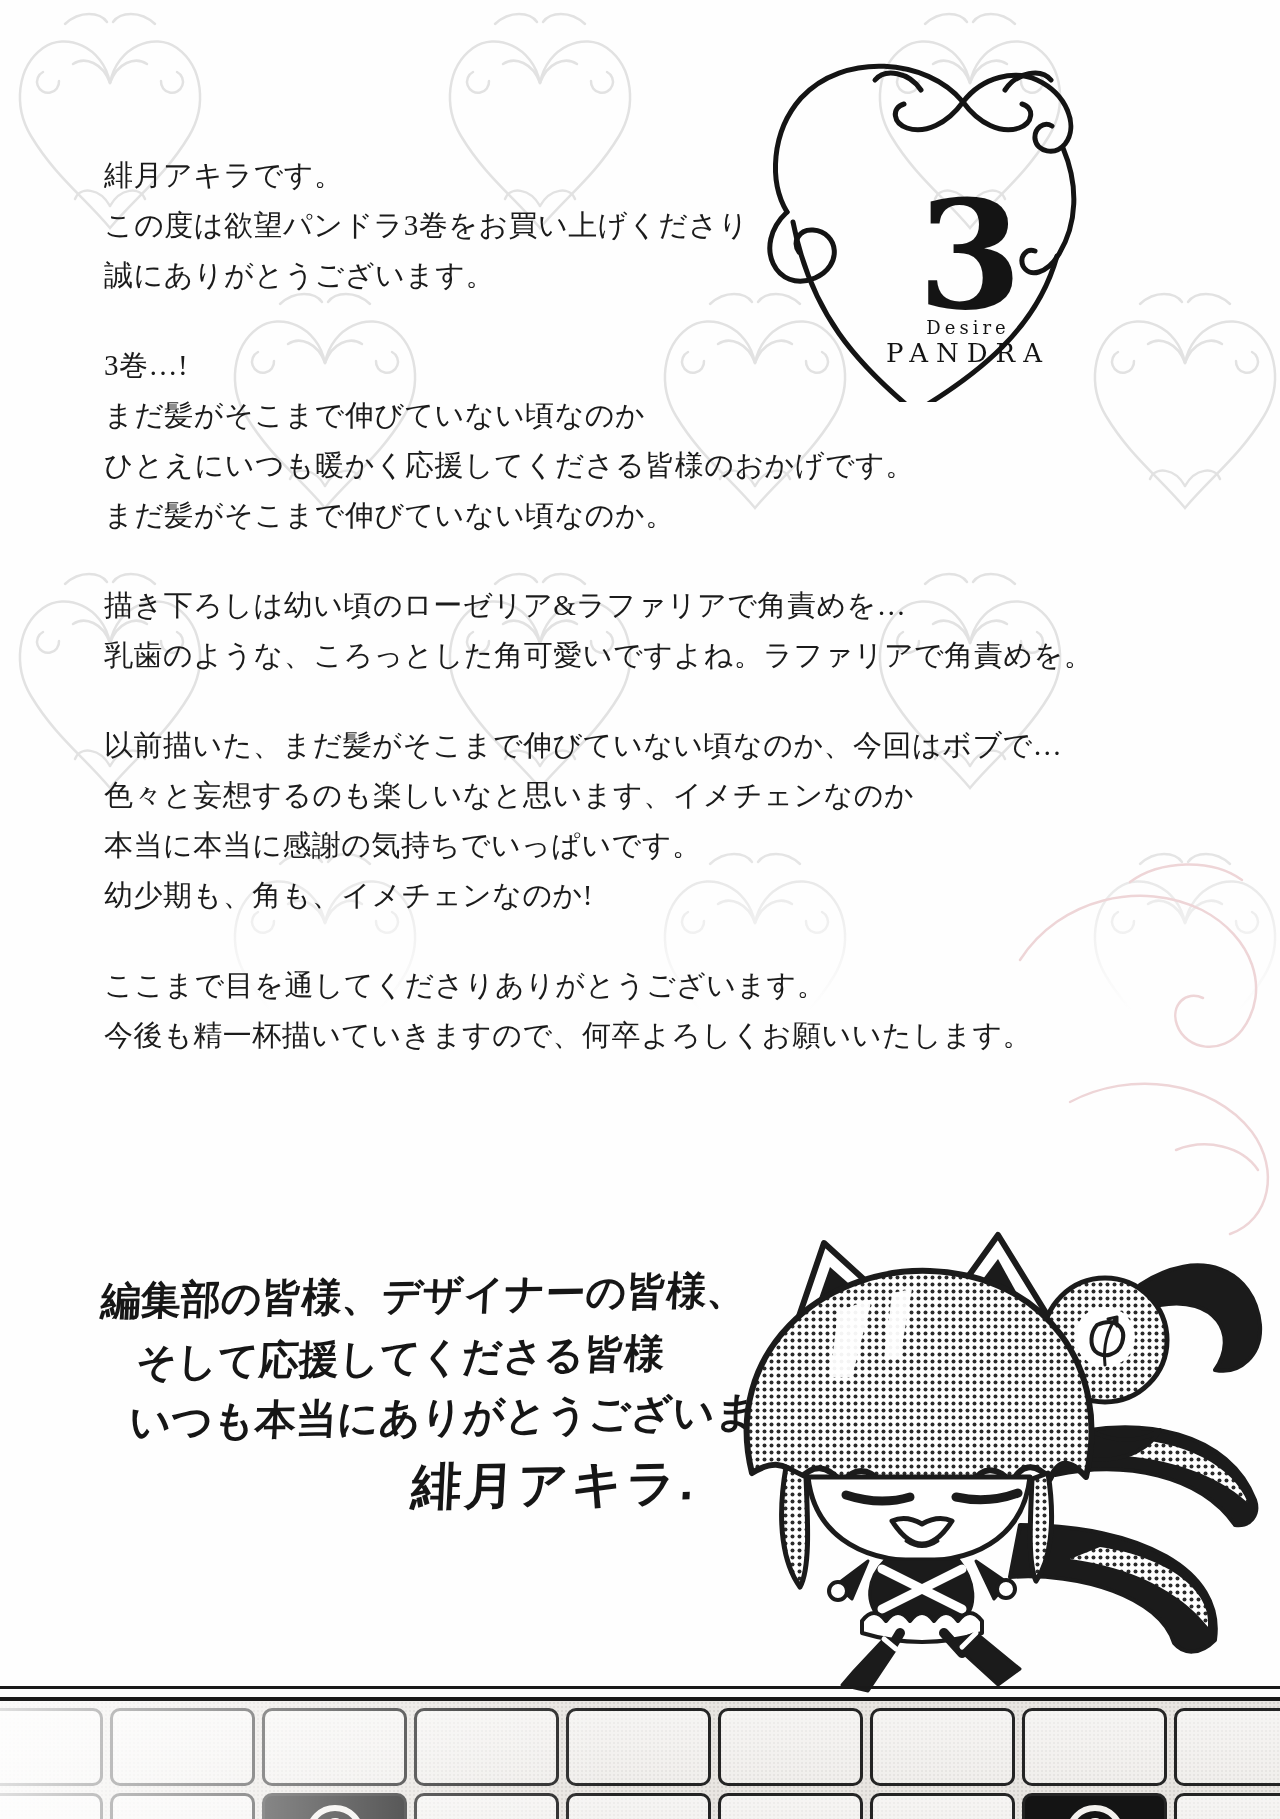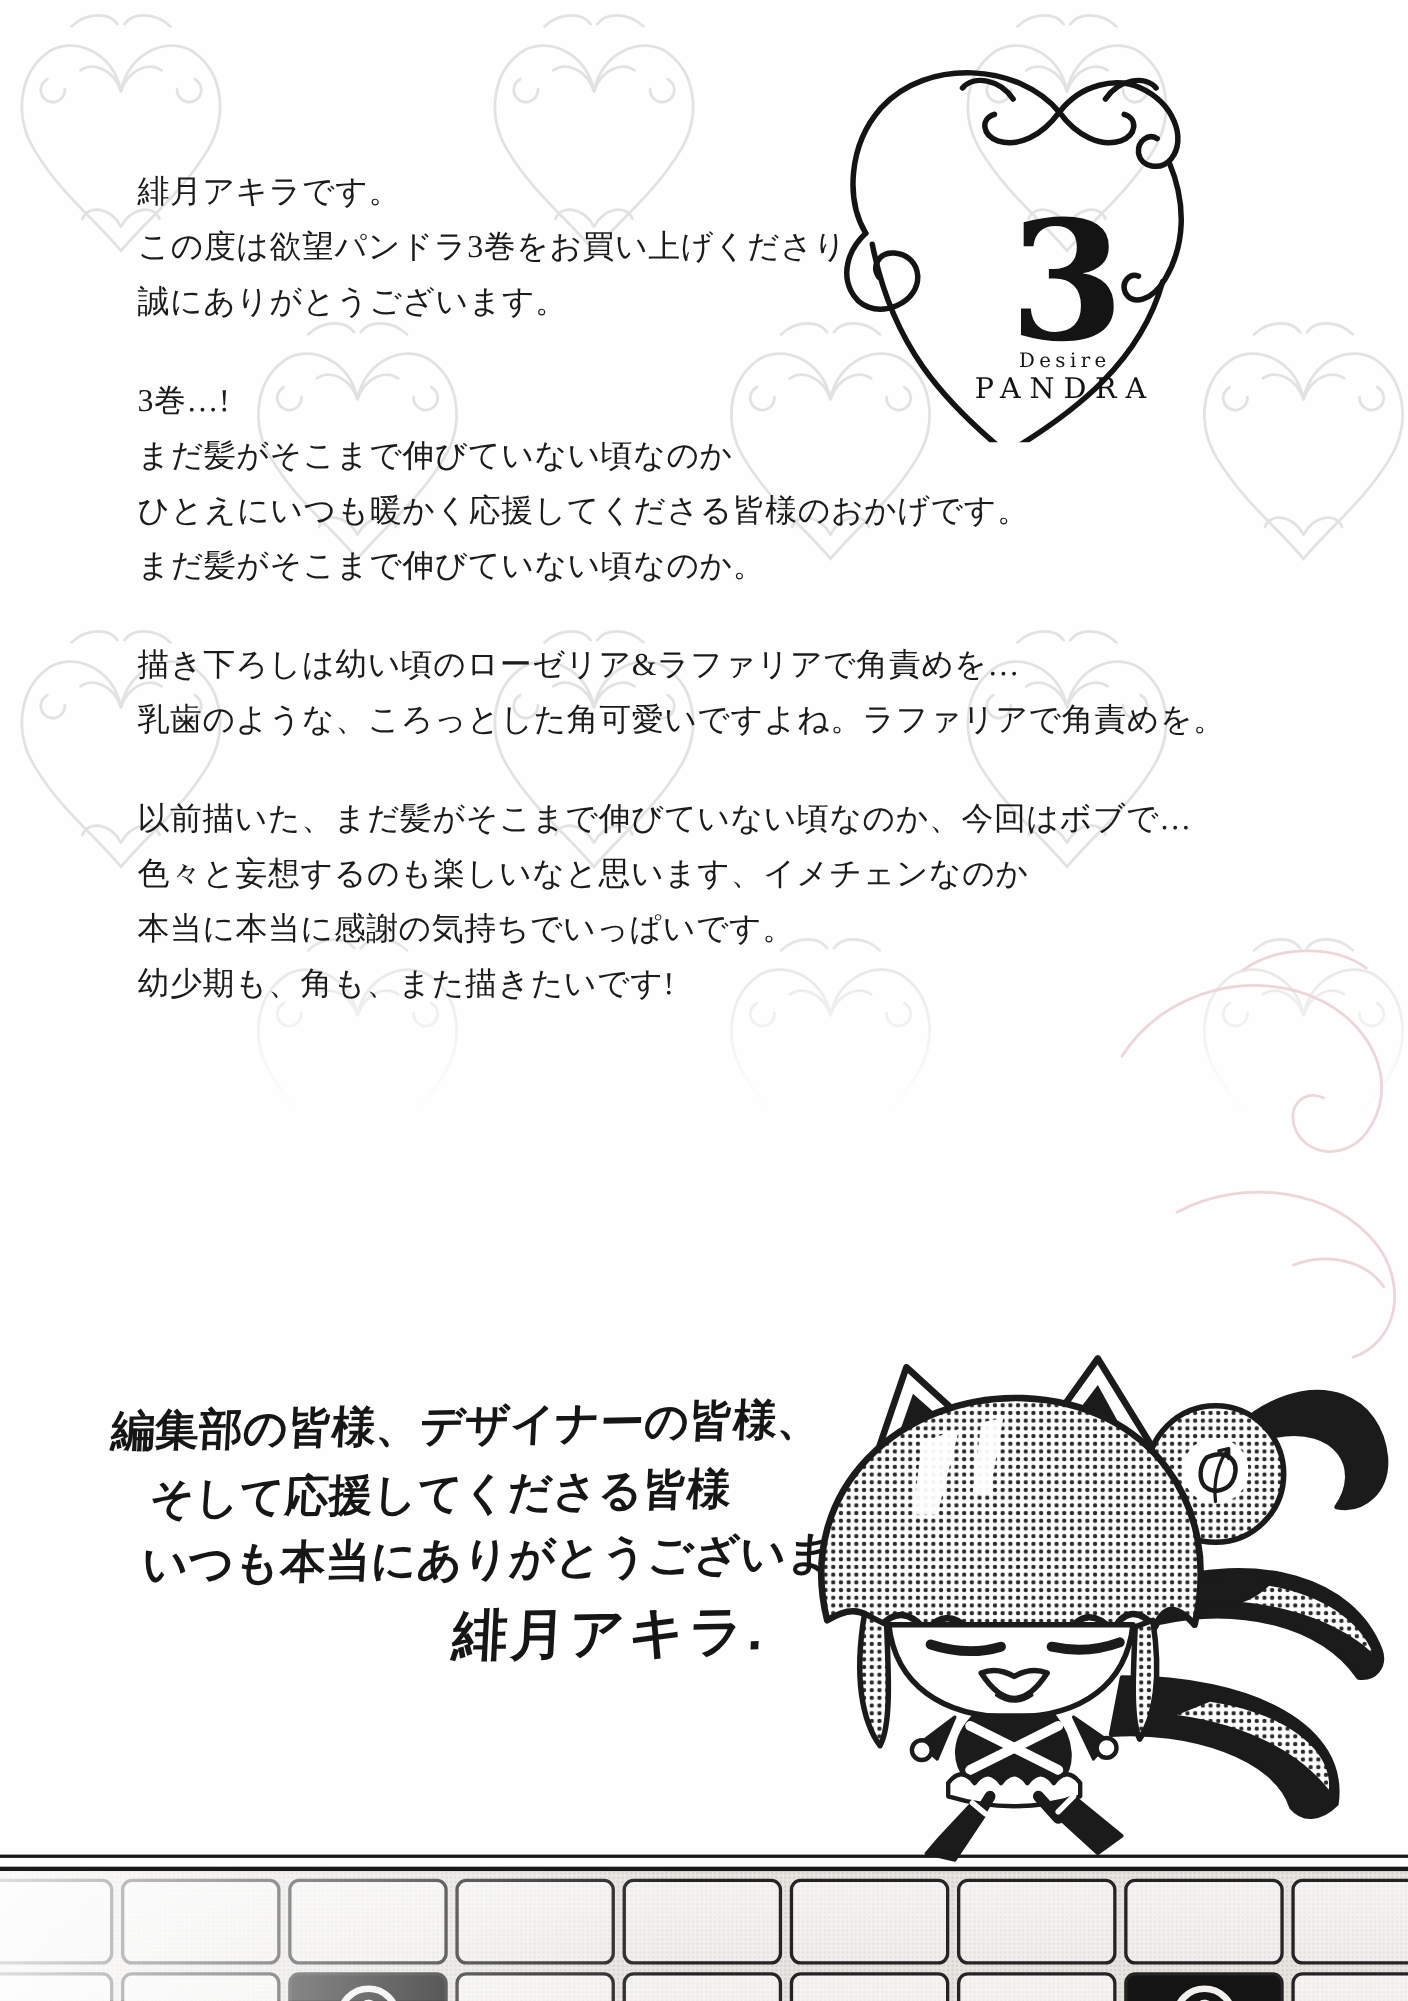--- a/index.html
+++ b/index.html
@@ -16,7 +16,7 @@
   .watermark{position:absolute;left:0;top:0;}
   .pinks{position:absolute;left:980px;top:840px;}
   .logo{position:absolute;left:685px;top:62px;}
-  .typed{position:absolute;left:125px;top:150px;width:1050px;}
+  .typed{position:absolute;left:104px;top:150px;width:1050px;}
   .typed .para{margin:0 0 40px 0;}
   .typed .tl{
     font-size:29px;line-height:50px;height:50px;

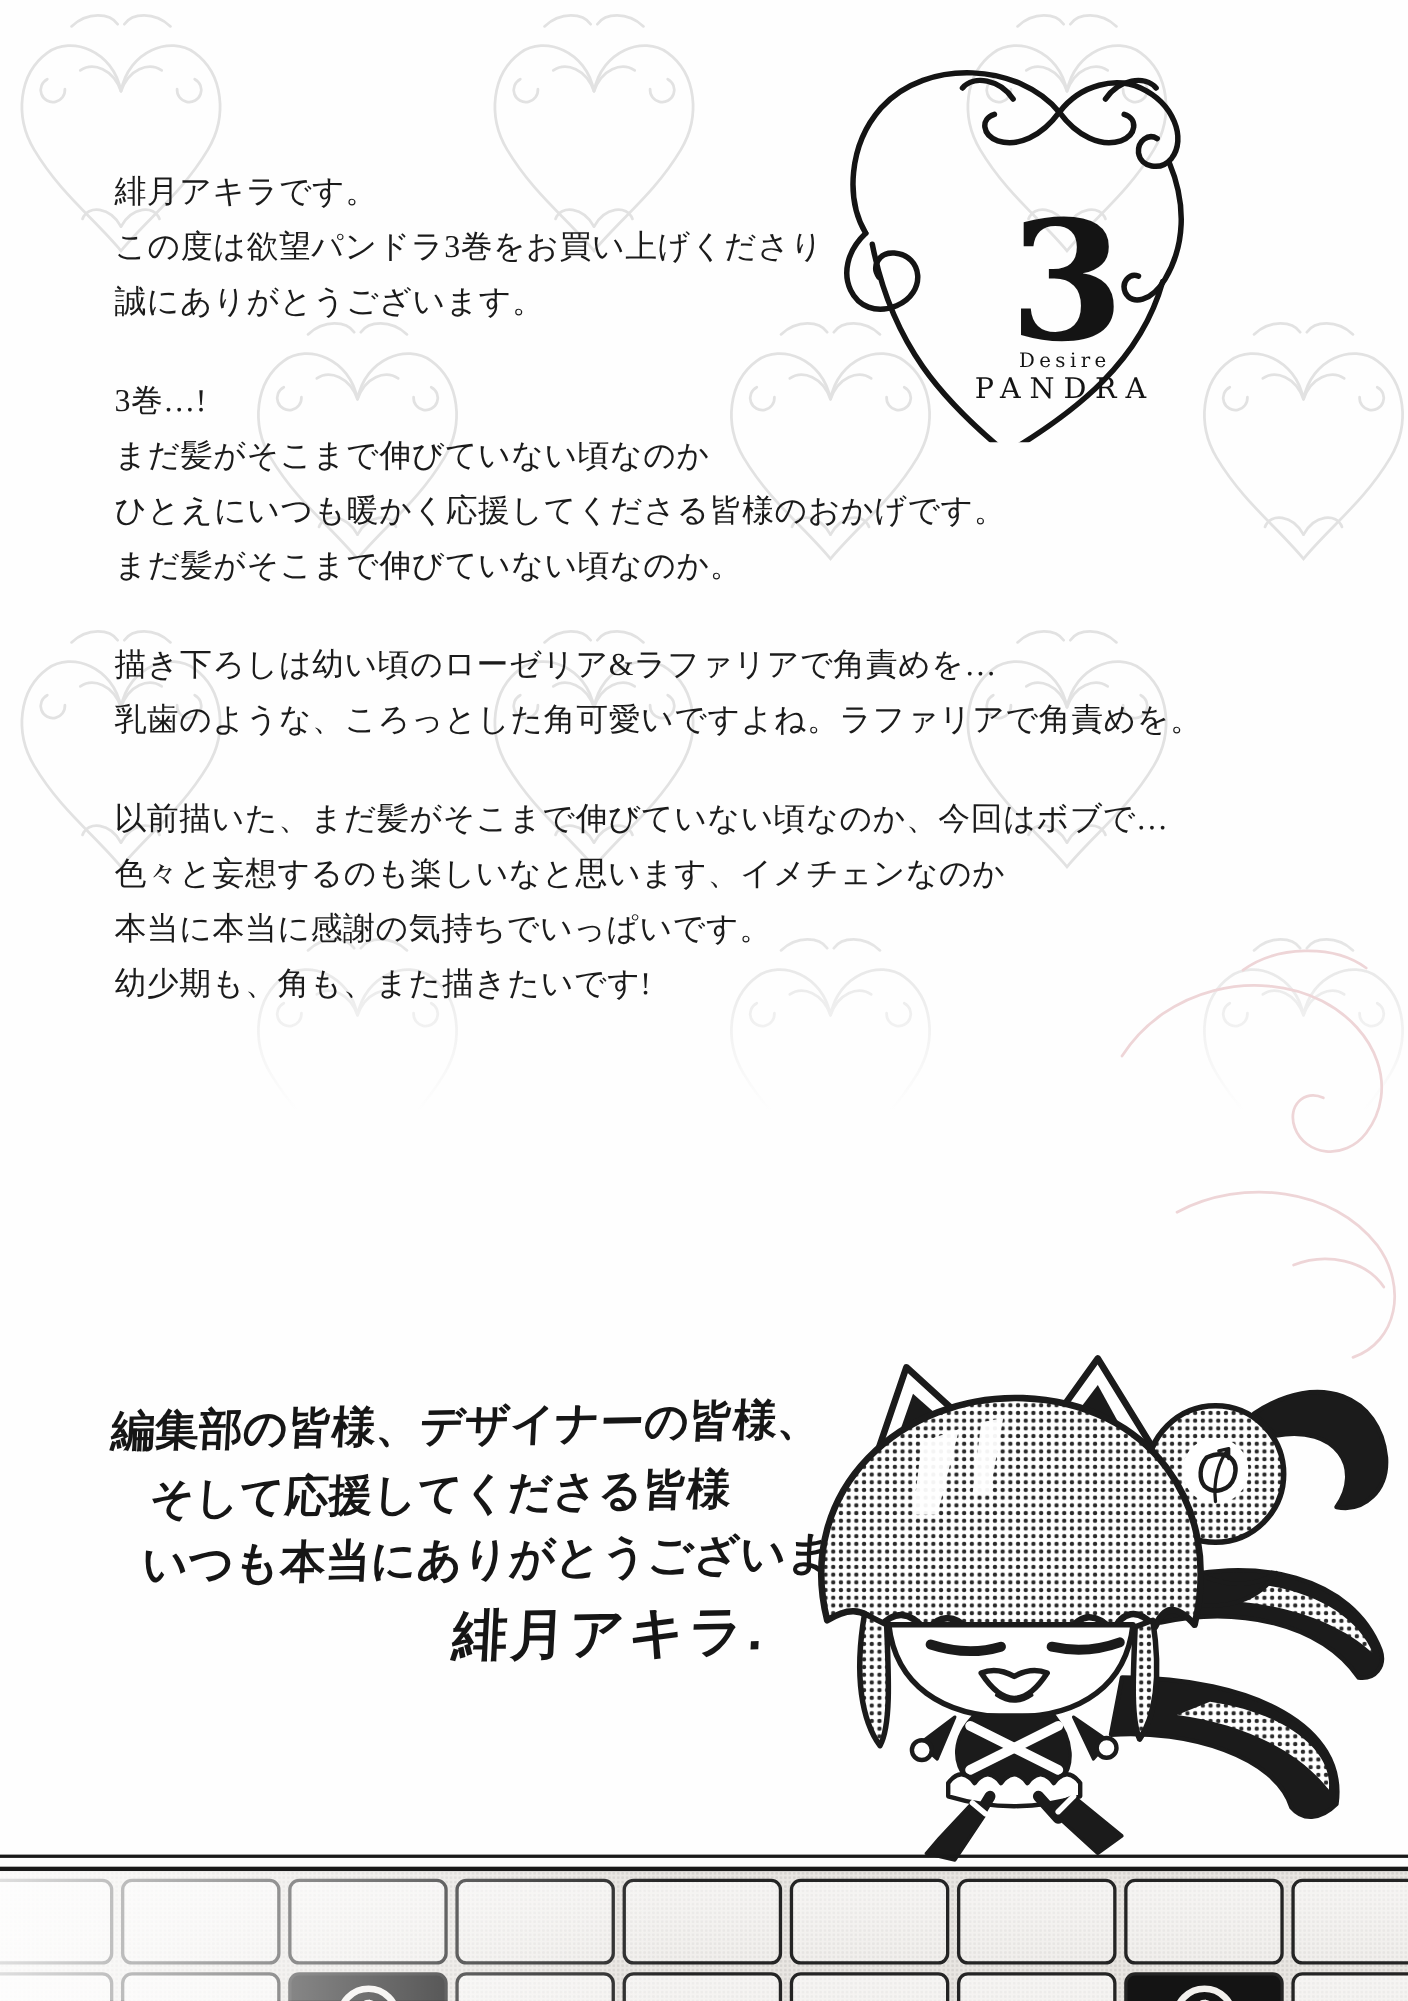--- a/index.html
+++ b/index.html
@@ -146,7 +146,7 @@
       <div class="tl">以前描いた、まだ髪がそこまで伸びていない頃なのか、今回はボブで…</div>
       <div class="tl">色々と妄想するのも楽しいなと思います、イメチェンなのか</div>
       <div class="tl">本当に本当に感謝の気持ちでいっぱいです。</div>
-      <div class="tl">幼少期も、角も、また描きたいです!</div>
+      <div class="tl">幼少期も、角も、イメチェンなのか!</div>
     </div>
   </div>
 

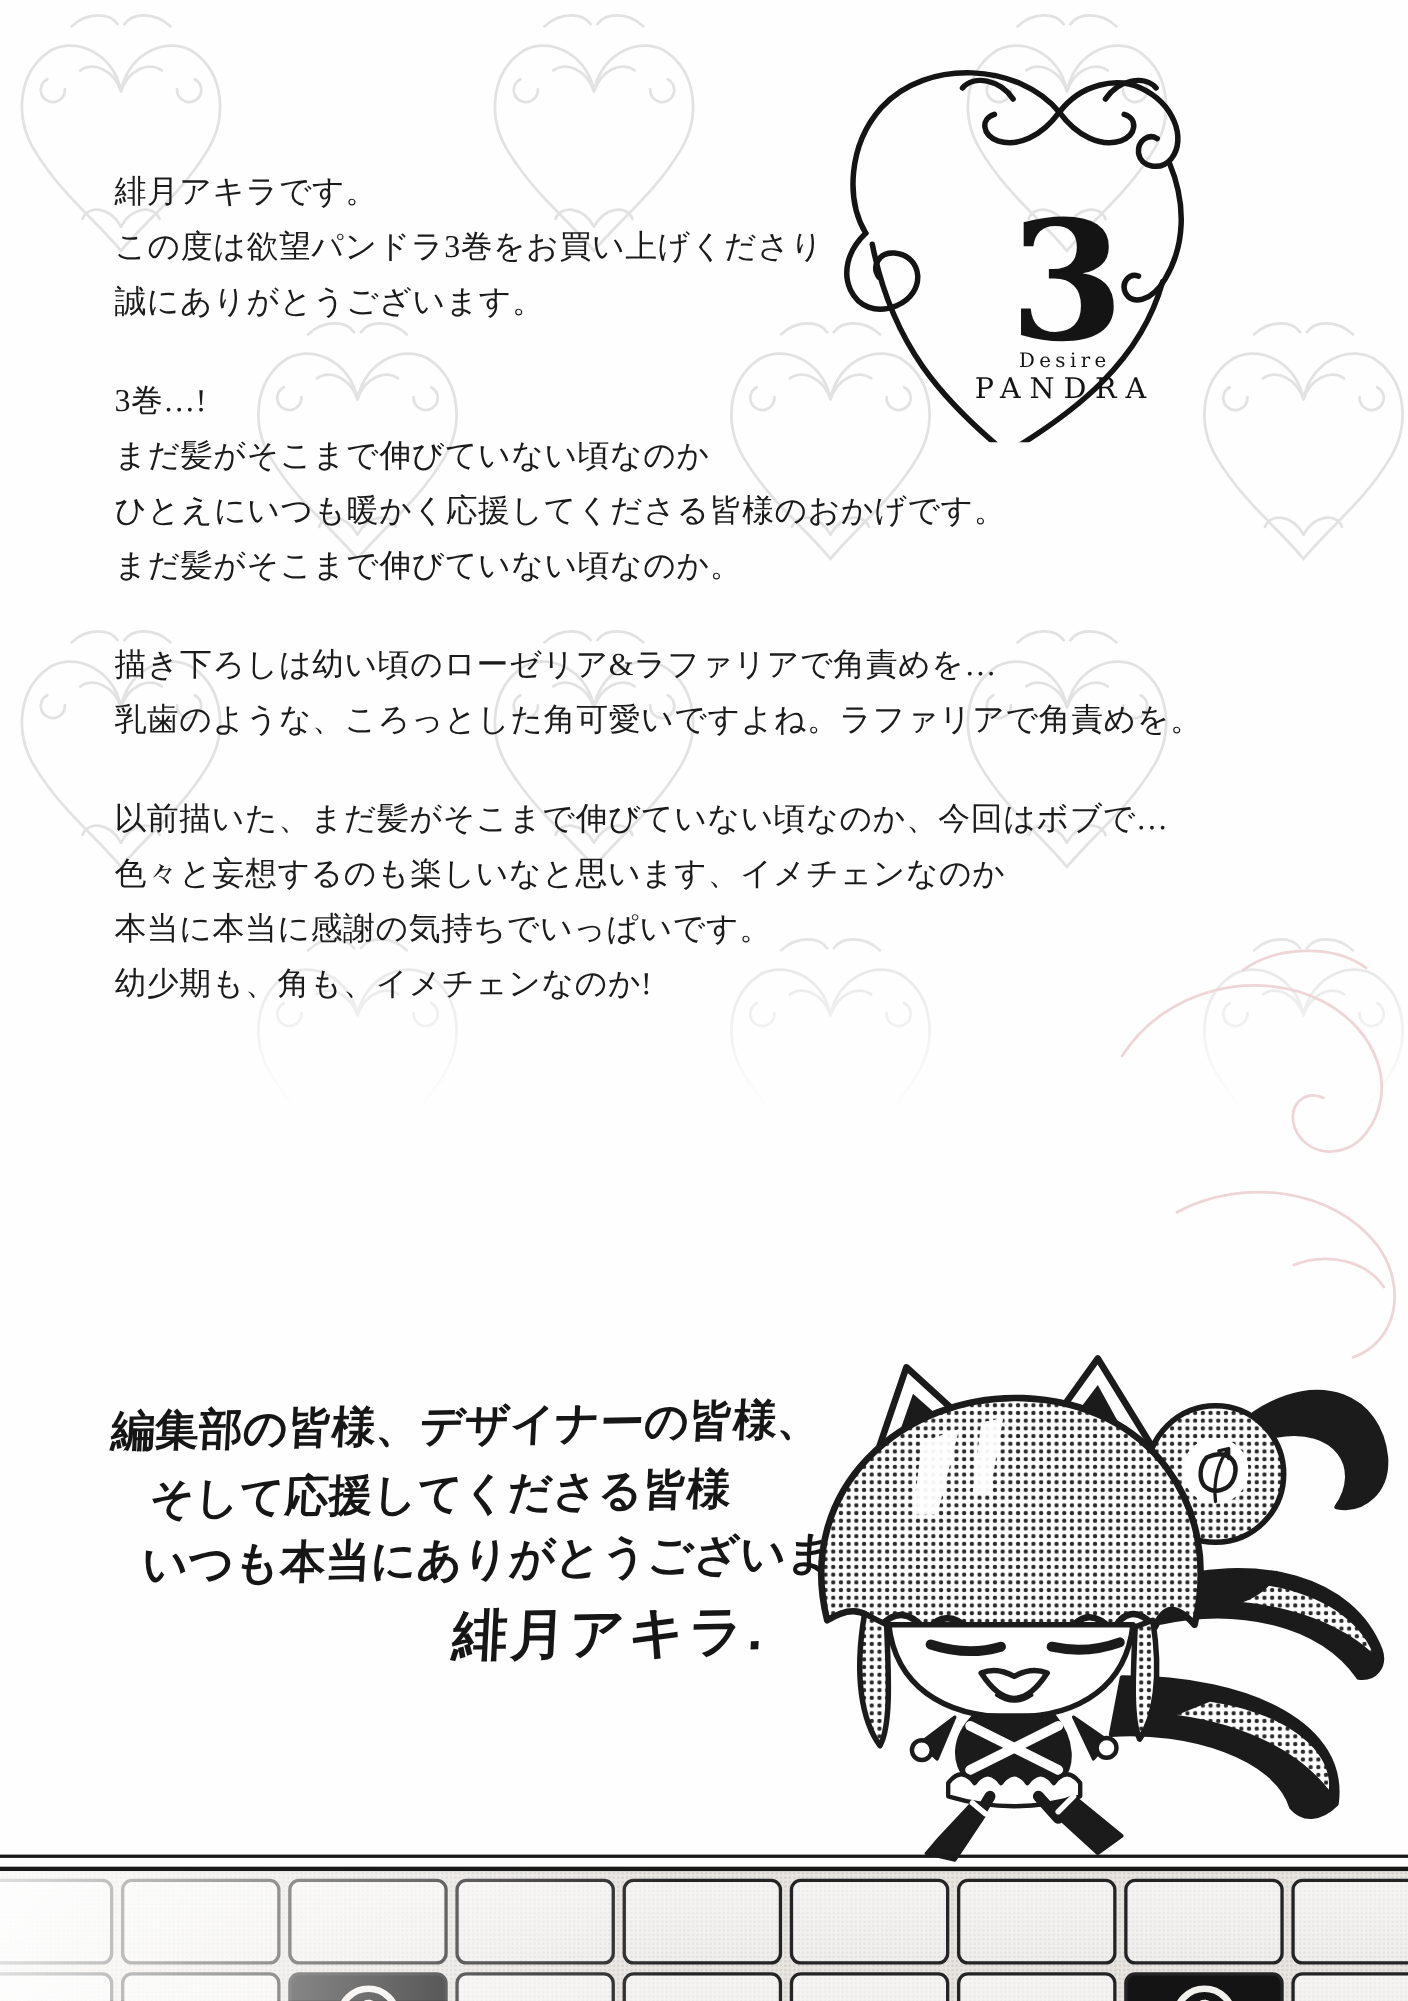--- a/index.html
+++ b/index.html
@@ -148,6 +148,10 @@
       <div class="tl">本当に本当に感謝の気持ちでいっぱいです。</div>
       <div class="tl">幼少期も、角も、イメチェンなのか!</div>
     </div>
+    <div class="para">
+      <div class="tl">ここまで目を通してくださりありがとうございます。</div>
+      <div class="tl">今後も精一杯描いていきますので、何卒よろしくお願いいたします。</div>
+    </div>
   </div>
 
   <div class="hw">

